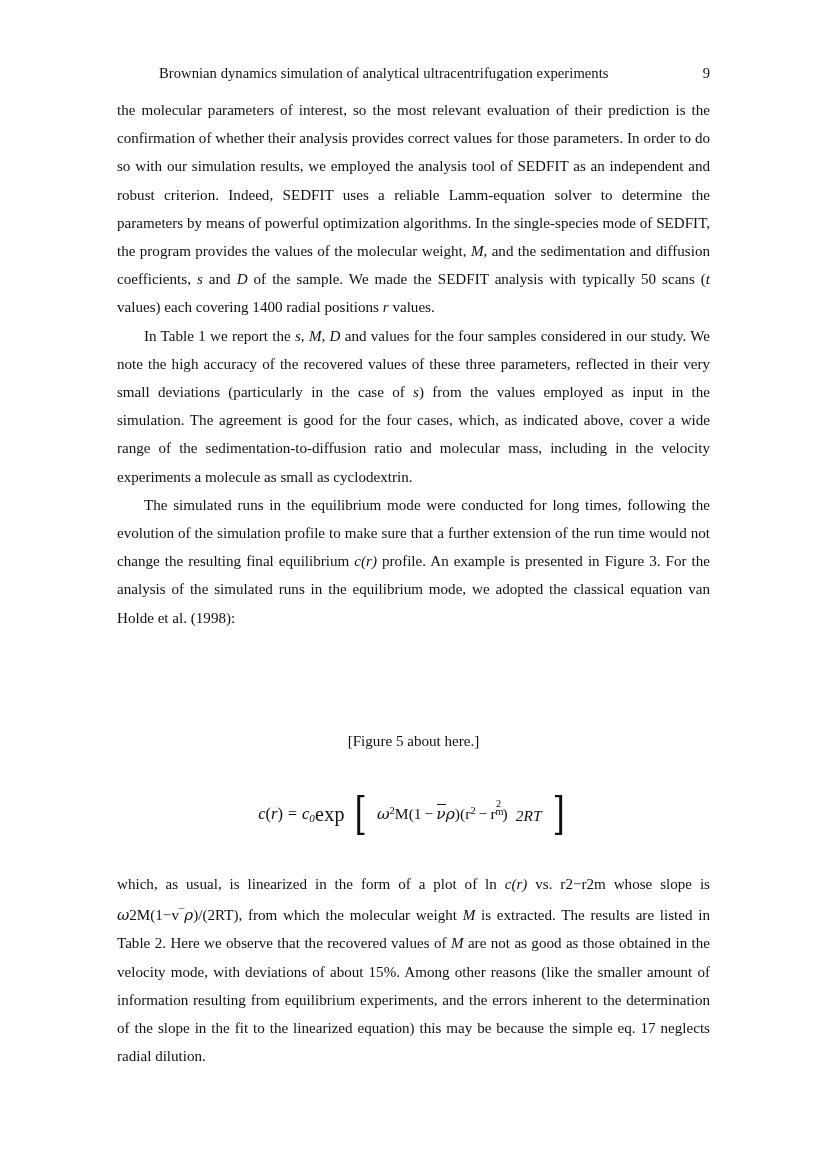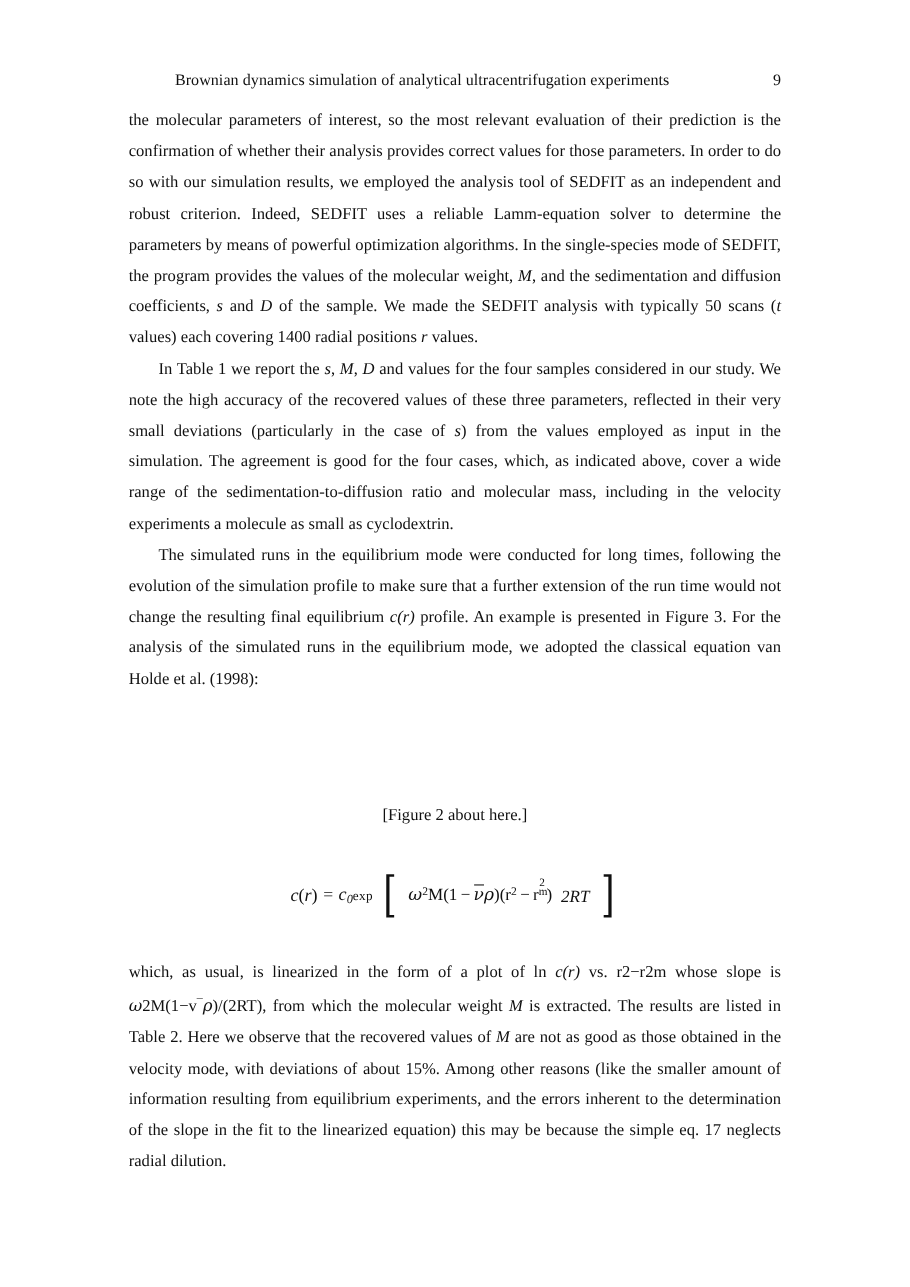--- a/index.html
+++ b/index.html
@@ -210,7 +210,7 @@
   </div>
 
   <div class="figcallout">
-    <span>[Figure 2 about here.]</span>
+    <span>[Figure 5 about here.]</span>
   </div>
 
   <div class="equation">

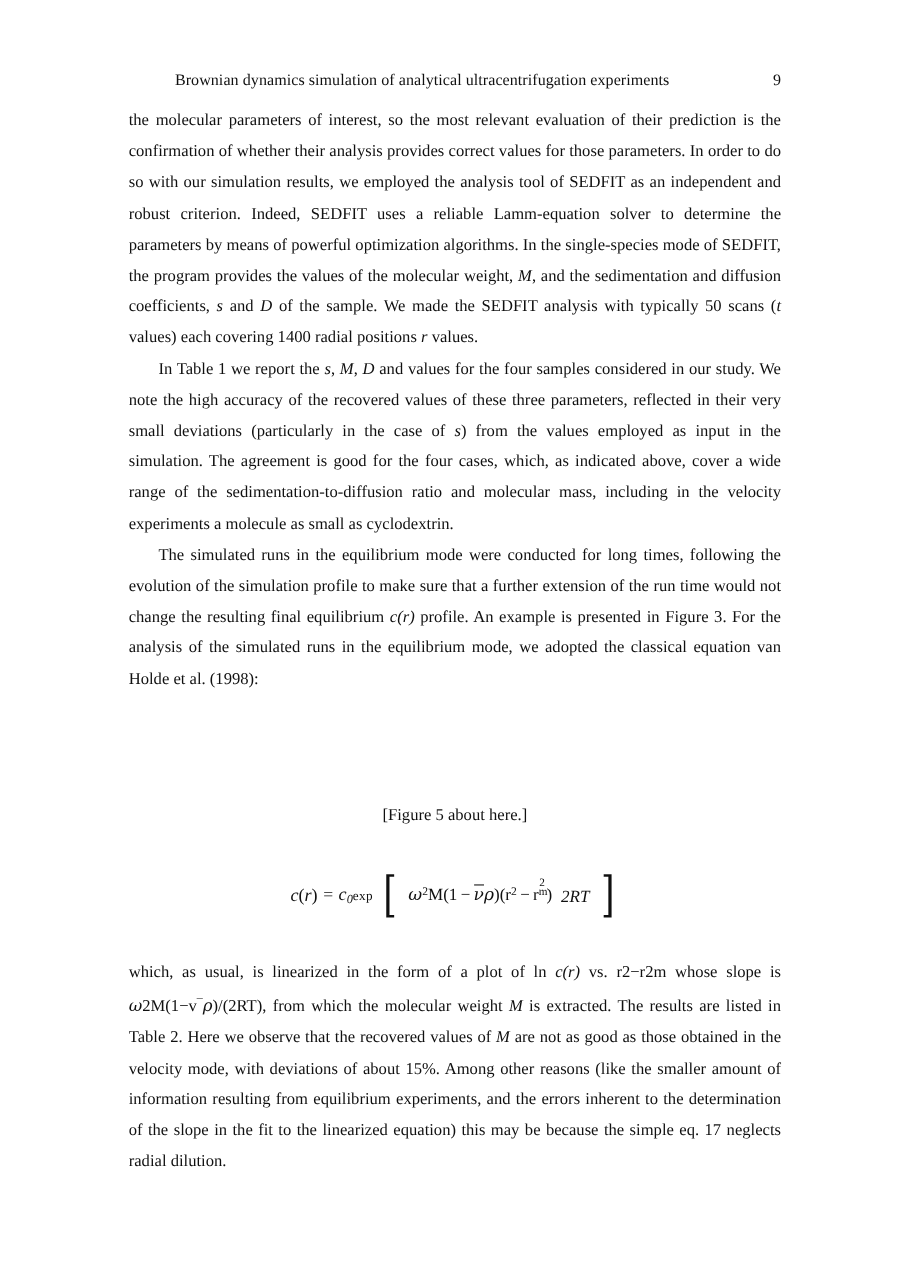--- a/index.html
+++ b/index.html
@@ -108,7 +108,7 @@
   .expword {
     font-style: normal;
     font-family: "Liberation Serif", serif;
-    font-size: 12px;
+    font-size: 20px;
     margin-left: 0;
     letter-spacing: 0.3px;
   }

